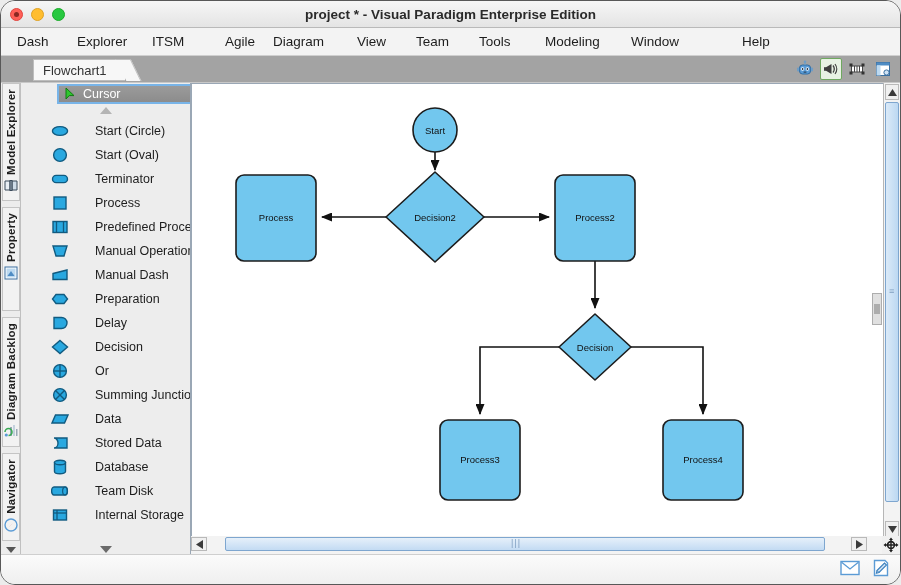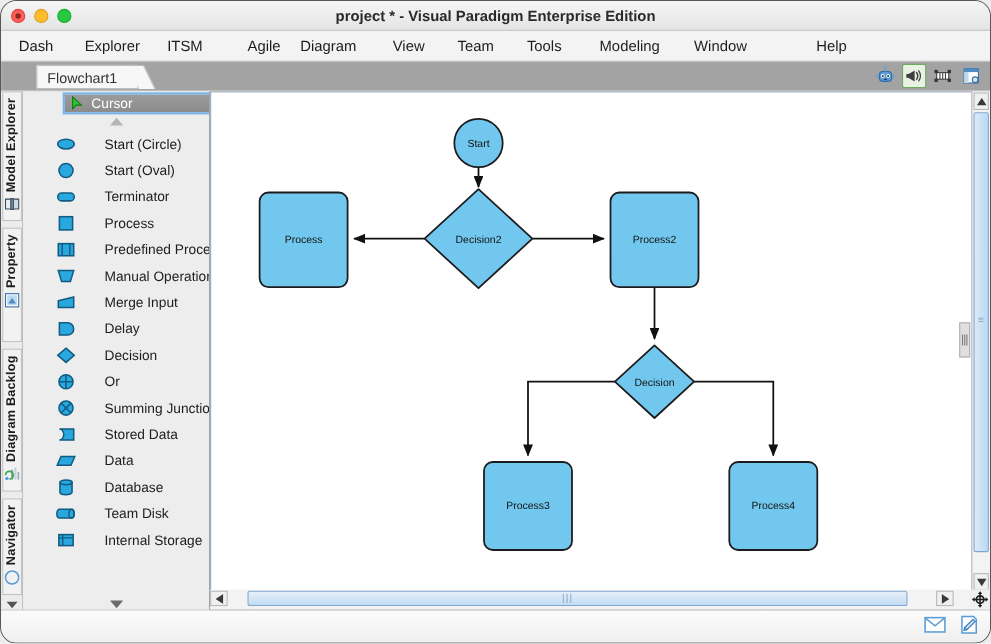--- a/index.html
+++ b/index.html
@@ -370,7 +370,7 @@
                 <path d="M2 6.5 L16 3 V12.5 H2 Z" fill="#29a8e0" stroke="#115b80" stroke-width="1.4"></path>
               </svg>
             </span>
-            <span class="ptxt">Merge Input</span>
+            <span class="ptxt">Manual Dash</span>
           </div>
         </div>
         <div class="pal-item">

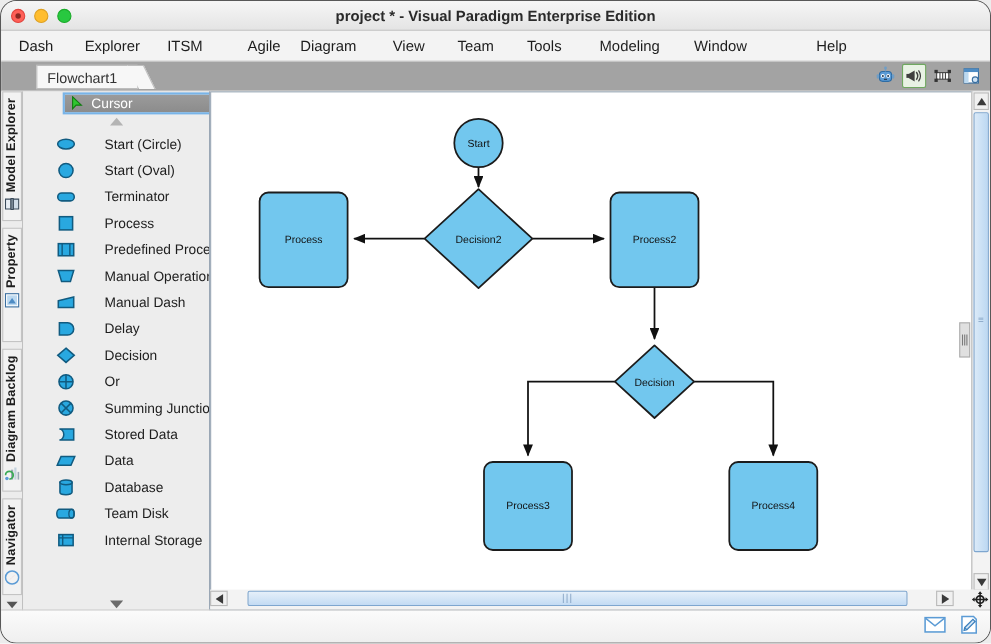--- a/index.html
+++ b/index.html
@@ -377,6 +377,16 @@
           <div class="pal-item-inner">
             <span style="width: 18px; display: inline-block;">
               <svg width="18" height="16" viewBox="0 0 18 16">
+                <path d="M5 3.5 H13 L16.5 8 L13 12.5 H5 L1.5 8 Z" fill="#29a8e0" stroke="#115b80" stroke-width="1.4"></path>
+              </svg>
+            </span>
+            <span class="ptxt">Preparation</span>
+          </div>
+        </div>
+        <div class="pal-item">
+          <div class="pal-item-inner">
+            <span style="width: 18px; display: inline-block;">
+              <svg width="18" height="16" viewBox="0 0 18 16">
                 <path d="M3 2.5 H10.5 a5.5 5.5 0 0 1 0 11 H3 Z" fill="#29a8e0" stroke="#115b80" stroke-width="1.4"></path>
               </svg>
             </span>

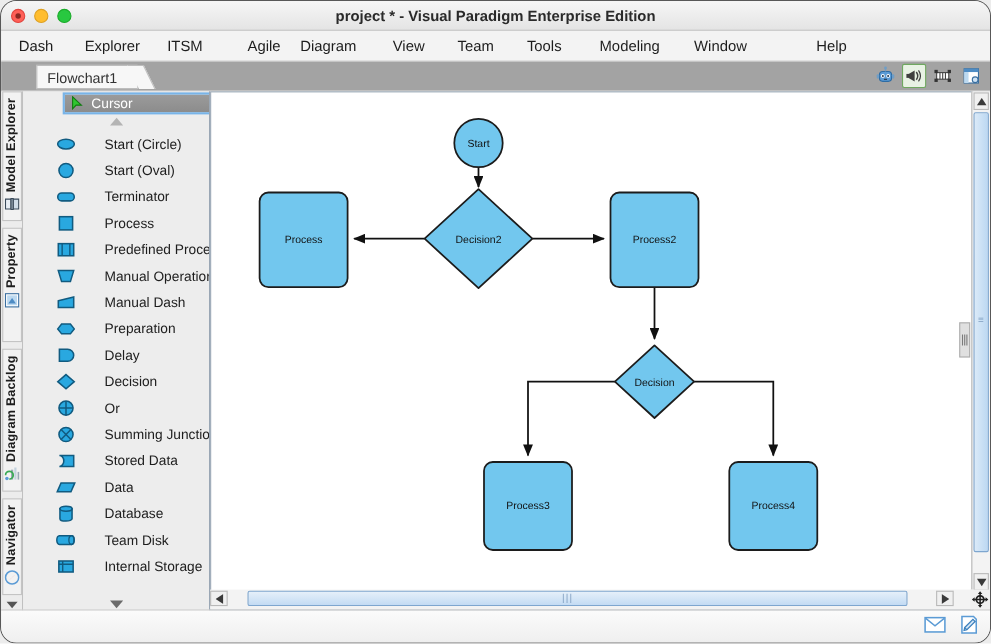--- a/index.html
+++ b/index.html
@@ -431,20 +431,20 @@
           <div class="pal-item-inner">
             <span style="width: 18px; display: inline-block;">
               <svg width="18" height="16" viewBox="0 0 18 16">
+                <path d="M4.5 4 H17 L13.5 12 H1 Z" fill="#29a8e0" stroke="#115b80" stroke-width="1.4"></path>
+              </svg>
+            </span>
+            <span class="ptxt">Data</span>
+          </div>
+        </div>
+        <div class="pal-item">
+          <div class="pal-item-inner">
+            <span style="width: 18px; display: inline-block;">
+              <svg width="18" height="16" viewBox="0 0 18 16">
                 <path d="M3 3 H16 V13 H3 a4 5 0 0 0 0 -10 Z" fill="#29a8e0" stroke="#115b80" stroke-width="1.4"></path>
               </svg>
             </span>
             <span class="ptxt">Stored Data</span>
-          </div>
-        </div>
-        <div class="pal-item">
-          <div class="pal-item-inner">
-            <span style="width: 18px; display: inline-block;">
-              <svg width="18" height="16" viewBox="0 0 18 16">
-                <path d="M4.5 4 H17 L13.5 12 H1 Z" fill="#29a8e0" stroke="#115b80" stroke-width="1.4"></path>
-              </svg>
-            </span>
-            <span class="ptxt">Data</span>
           </div>
         </div>
         <div class="pal-item">

